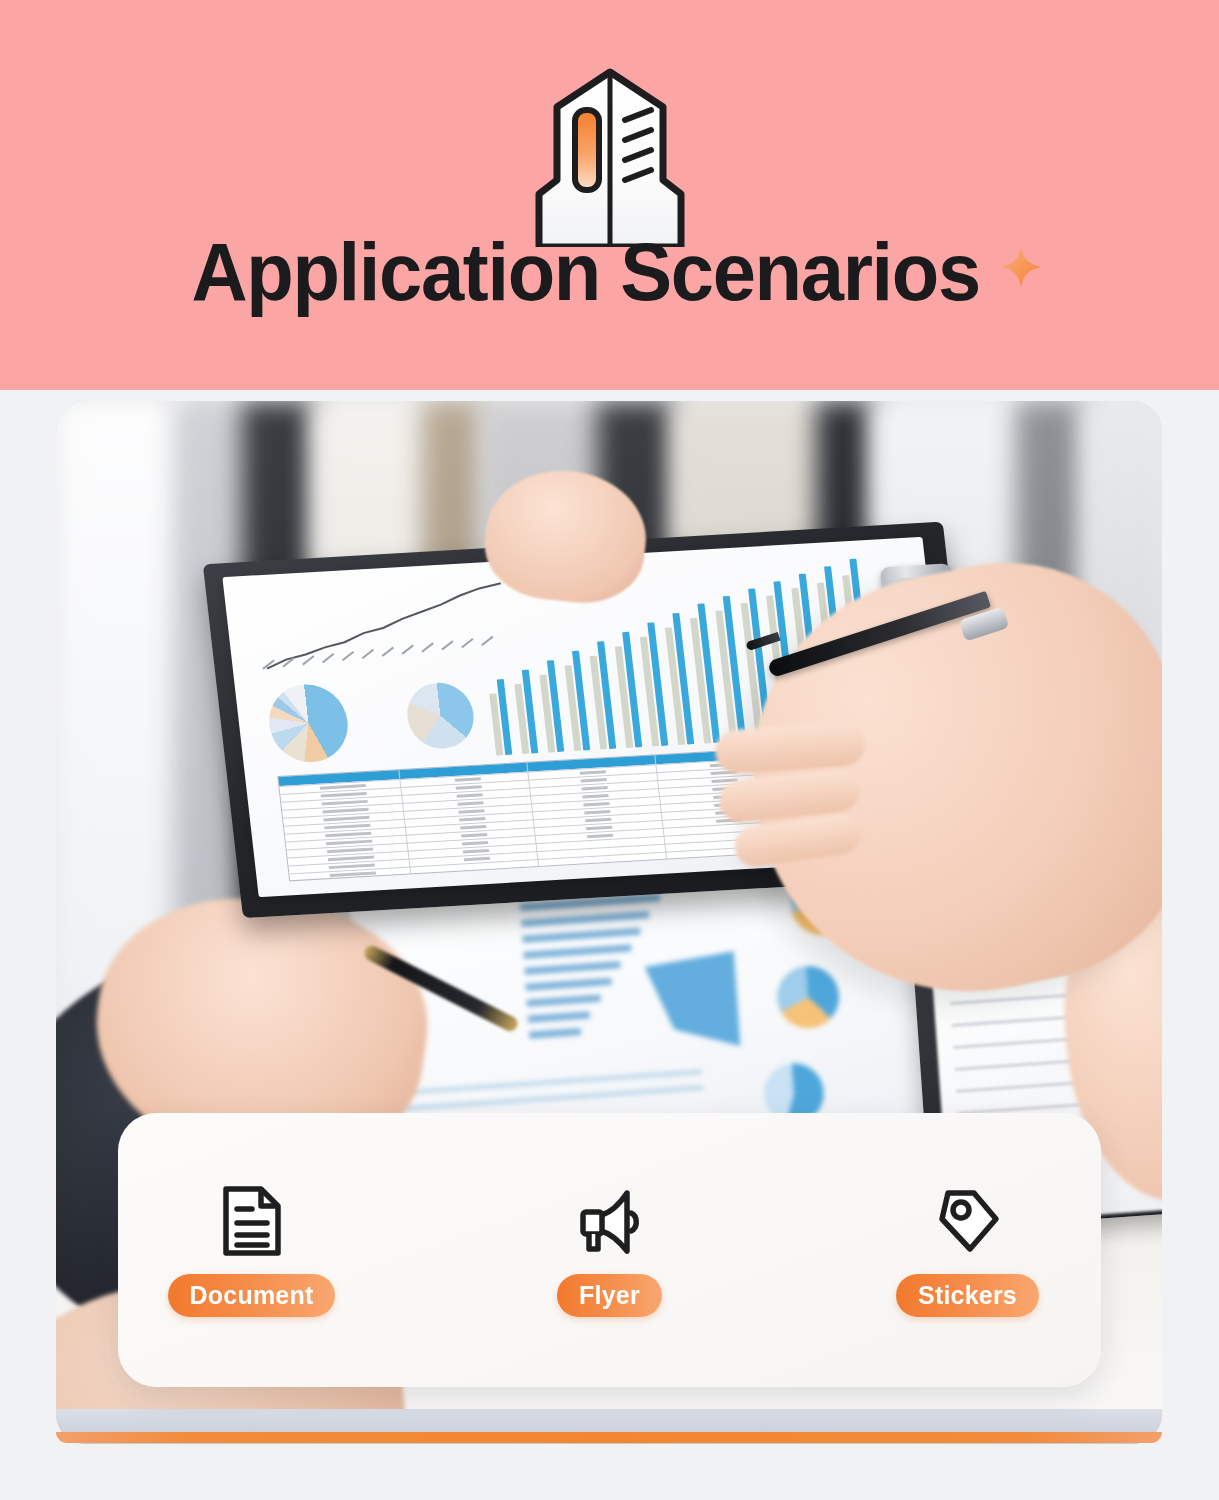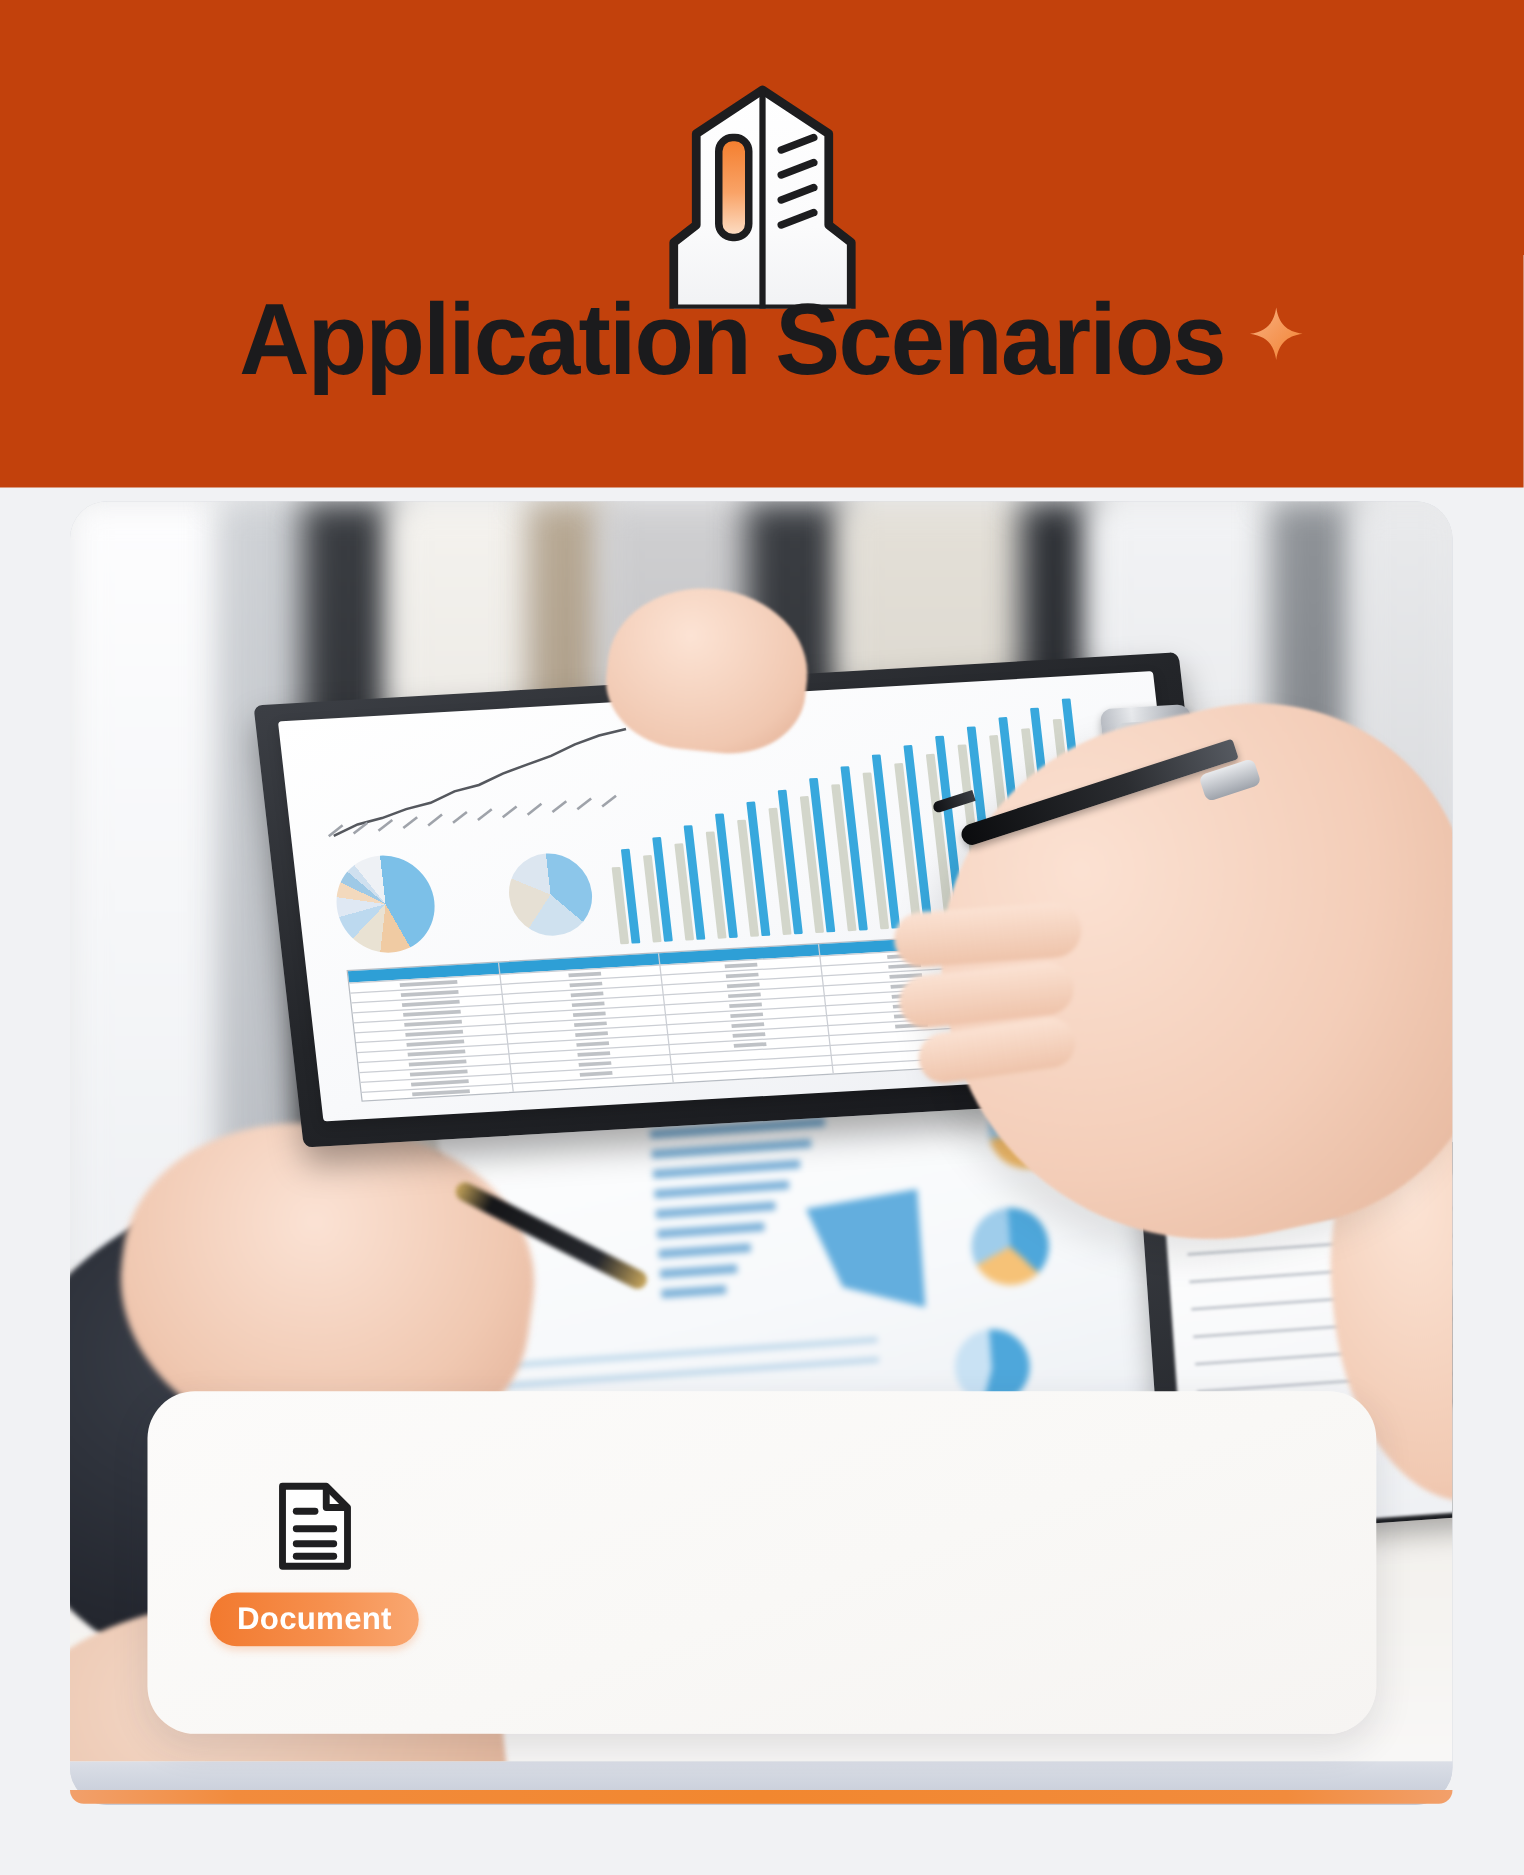--- a/index.html
+++ b/index.html
@@ -14,7 +14,7 @@
   
   .header {
     position: absolute; left: 0; top: 0; width: 1219px; height: 390px;
-    background: #c2410c;
+    background: #fca5a5;
   }
   .logo-wrap {
     position: absolute; left: 50%; top: 62px; transform: translateX(-50%);

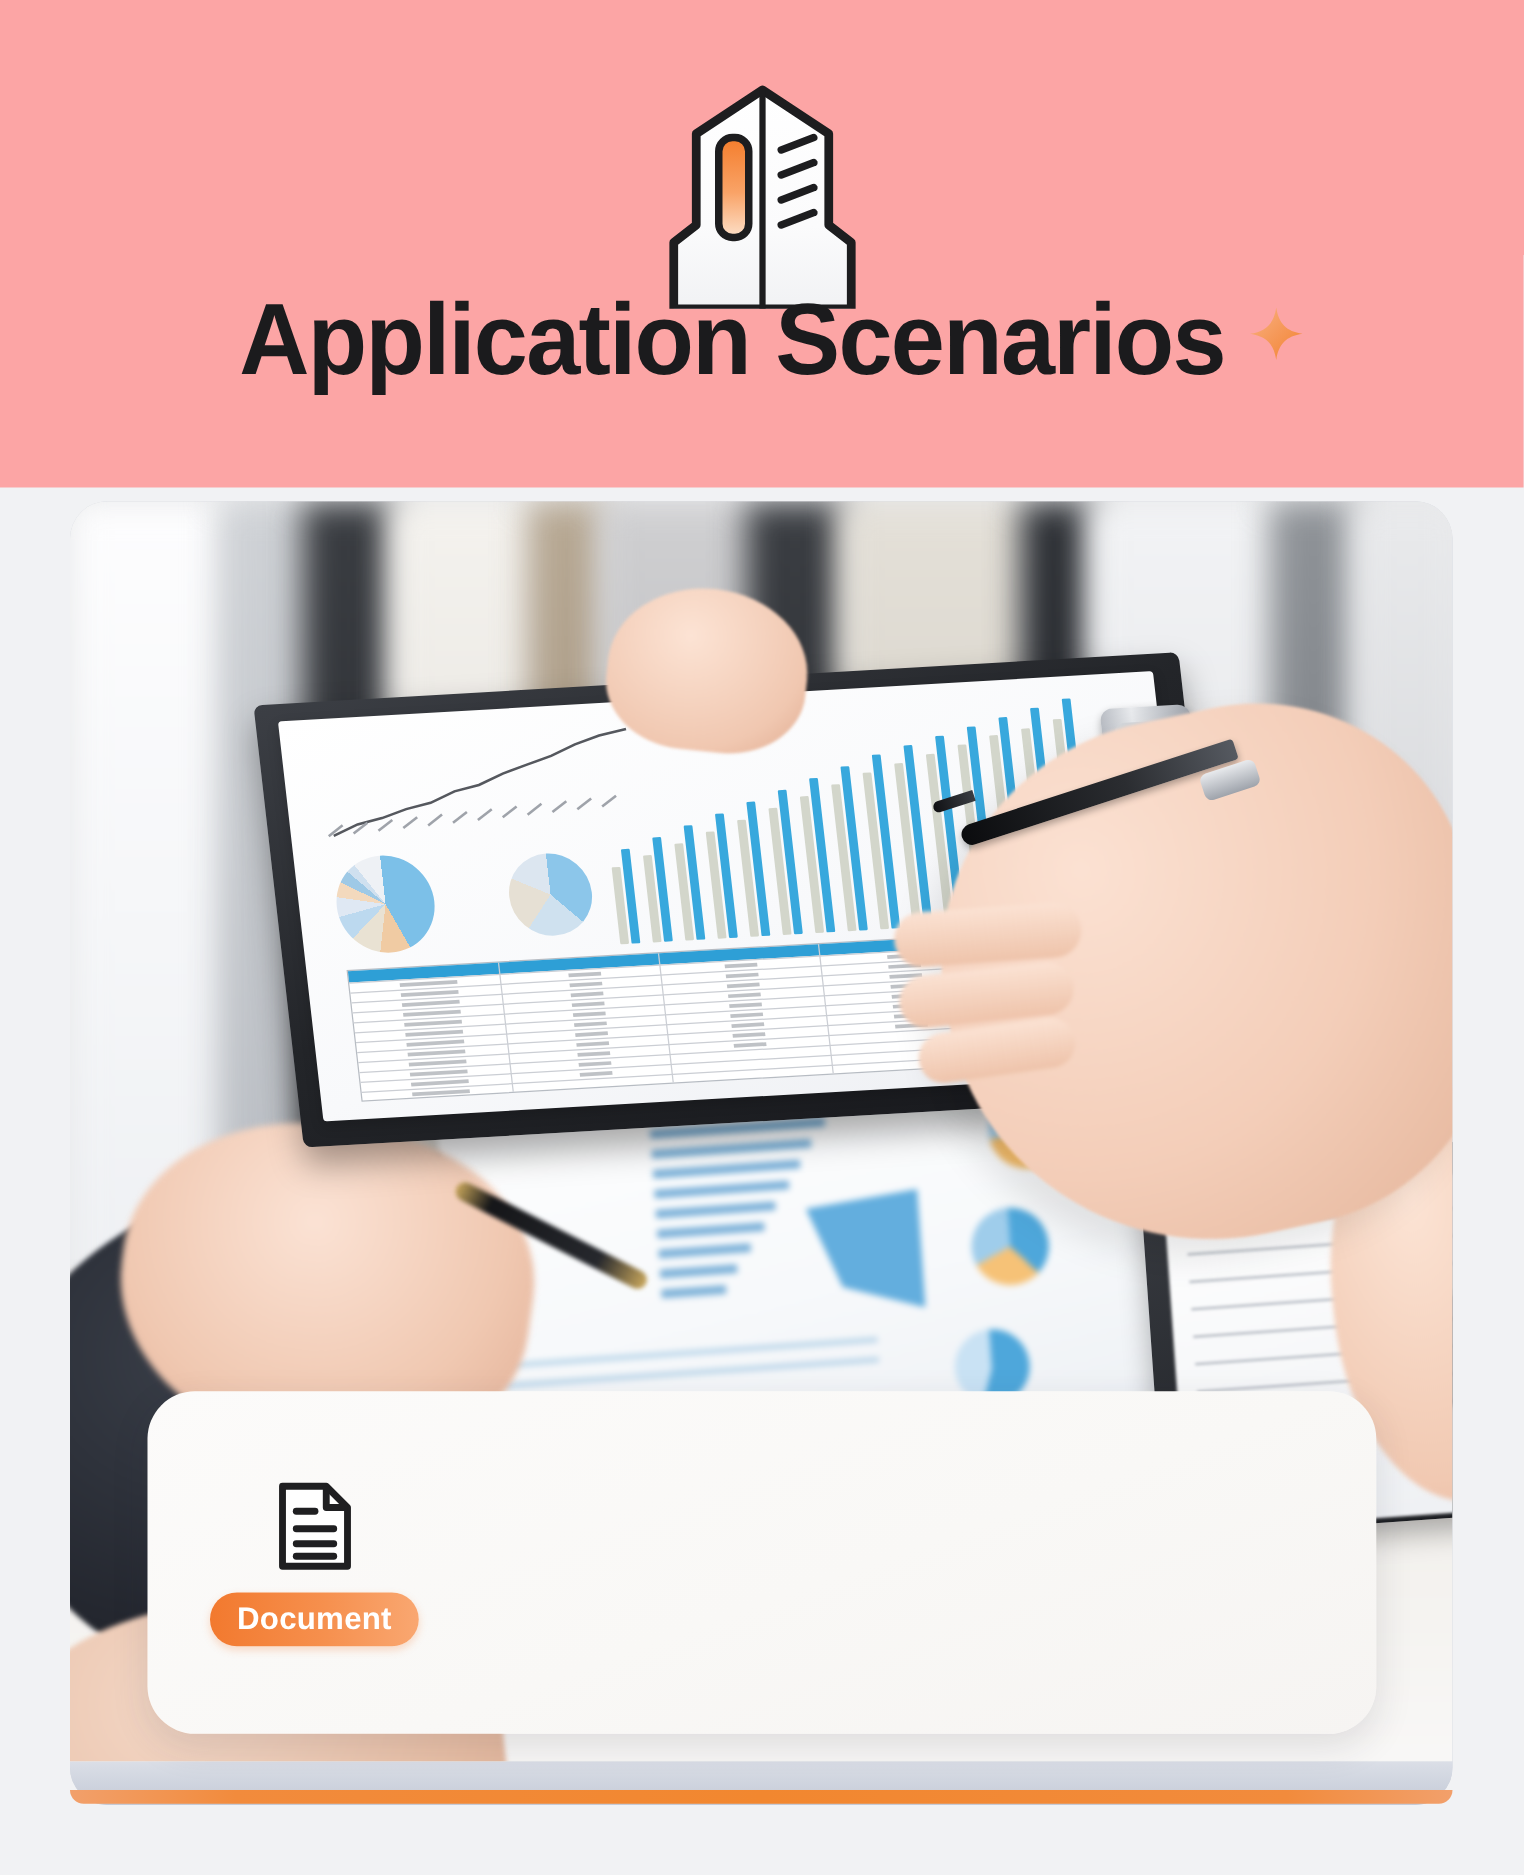--- a/index.html
+++ b/index.html
@@ -559,6 +559,17 @@
 
 
 
+      <div class="cat">
+        <div class="cat-icon">
+          <svg width="70" height="68" viewBox="0 0 70 68">
+            <path d="M52 6 C44 18 34 26 26 28 L26 44 C34 46 44 54 52 64 Z" fill="#fff" stroke="#1f1f21" stroke-width="5.5" stroke-linejoin="round"></path>
+            <rect x="8" y="25" width="19" height="22" rx="3" fill="#fff" stroke="#1f1f21" stroke-width="5.5"></rect>
+            <path d="M14 47 L14 62 H23 L23 47" fill="#fff" stroke="#1f1f21" stroke-width="5.5" stroke-linejoin="round"></path>
+            <path d="M56 26 C63 29 63 41 56 44" fill="none" stroke="#1f1f21" stroke-width="5.5" stroke-linecap="round"></path>
+          </svg>
+        </div>
+        <div class="chip">Flyer</div>
+      </div>
 
 
     </div>

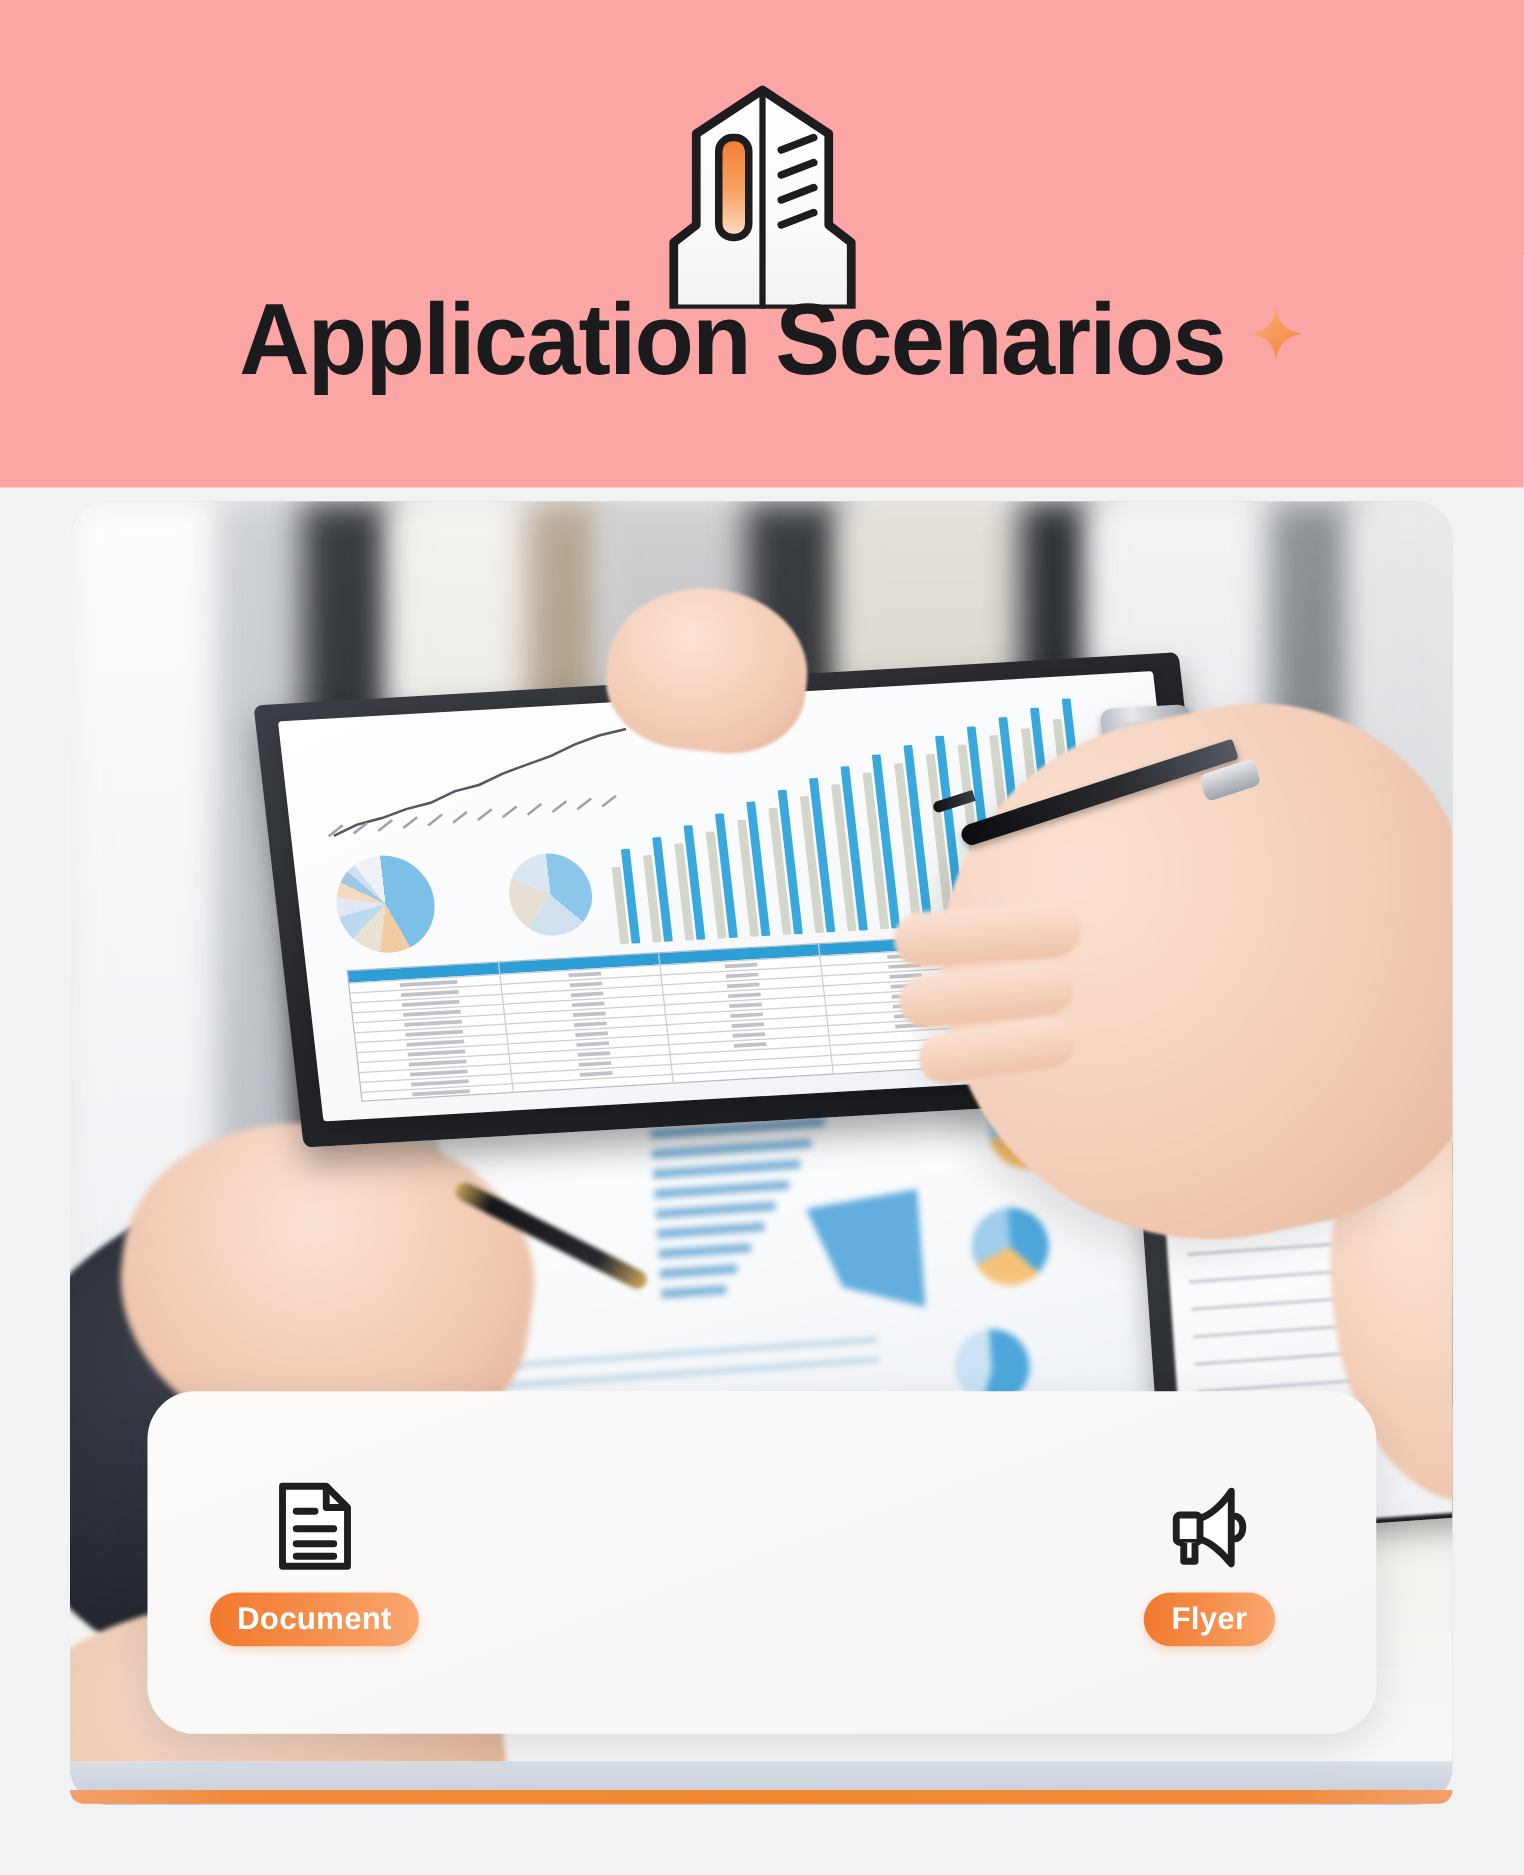--- a/index.html
+++ b/index.html
@@ -571,6 +571,15 @@
         <div class="chip">Flyer</div>
       </div>
 
+      <div class="cat">
+        <div class="cat-icon">
+          <svg width="68" height="72" viewBox="0 0 68 72">
+            <path d="M14 8 H40 L62 34 L36 64 L8 34 Z" fill="#fff" stroke="#1f1f21" stroke-width="5.5" stroke-linejoin="round"></path>
+            <circle cx="27" cy="25" r="8" fill="#fff" stroke="#1f1f21" stroke-width="5.5"></circle>
+          </svg>
+        </div>
+        <div class="chip">Stickers</div>
+      </div>
 
     </div>
   </div>

